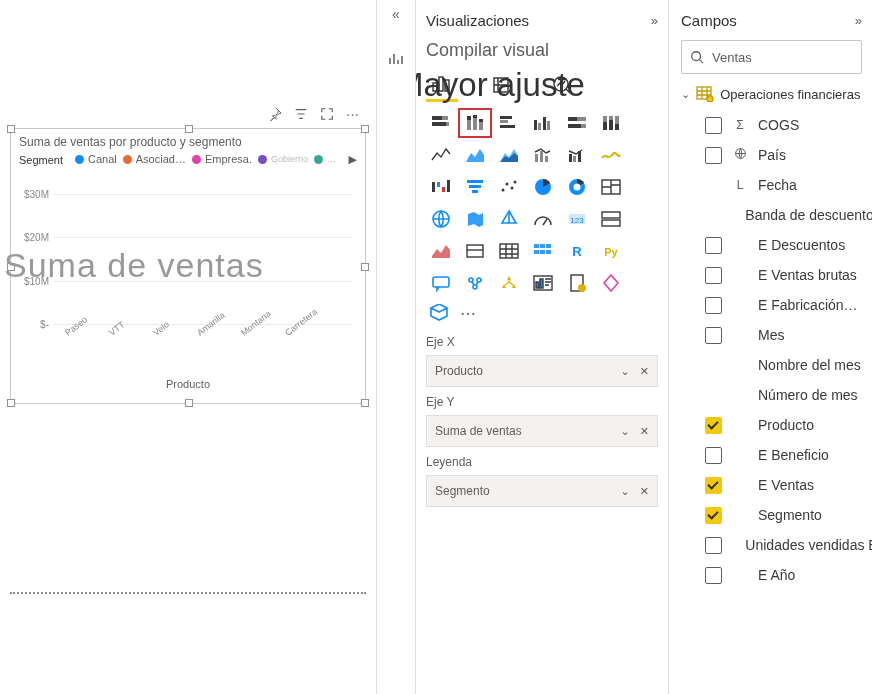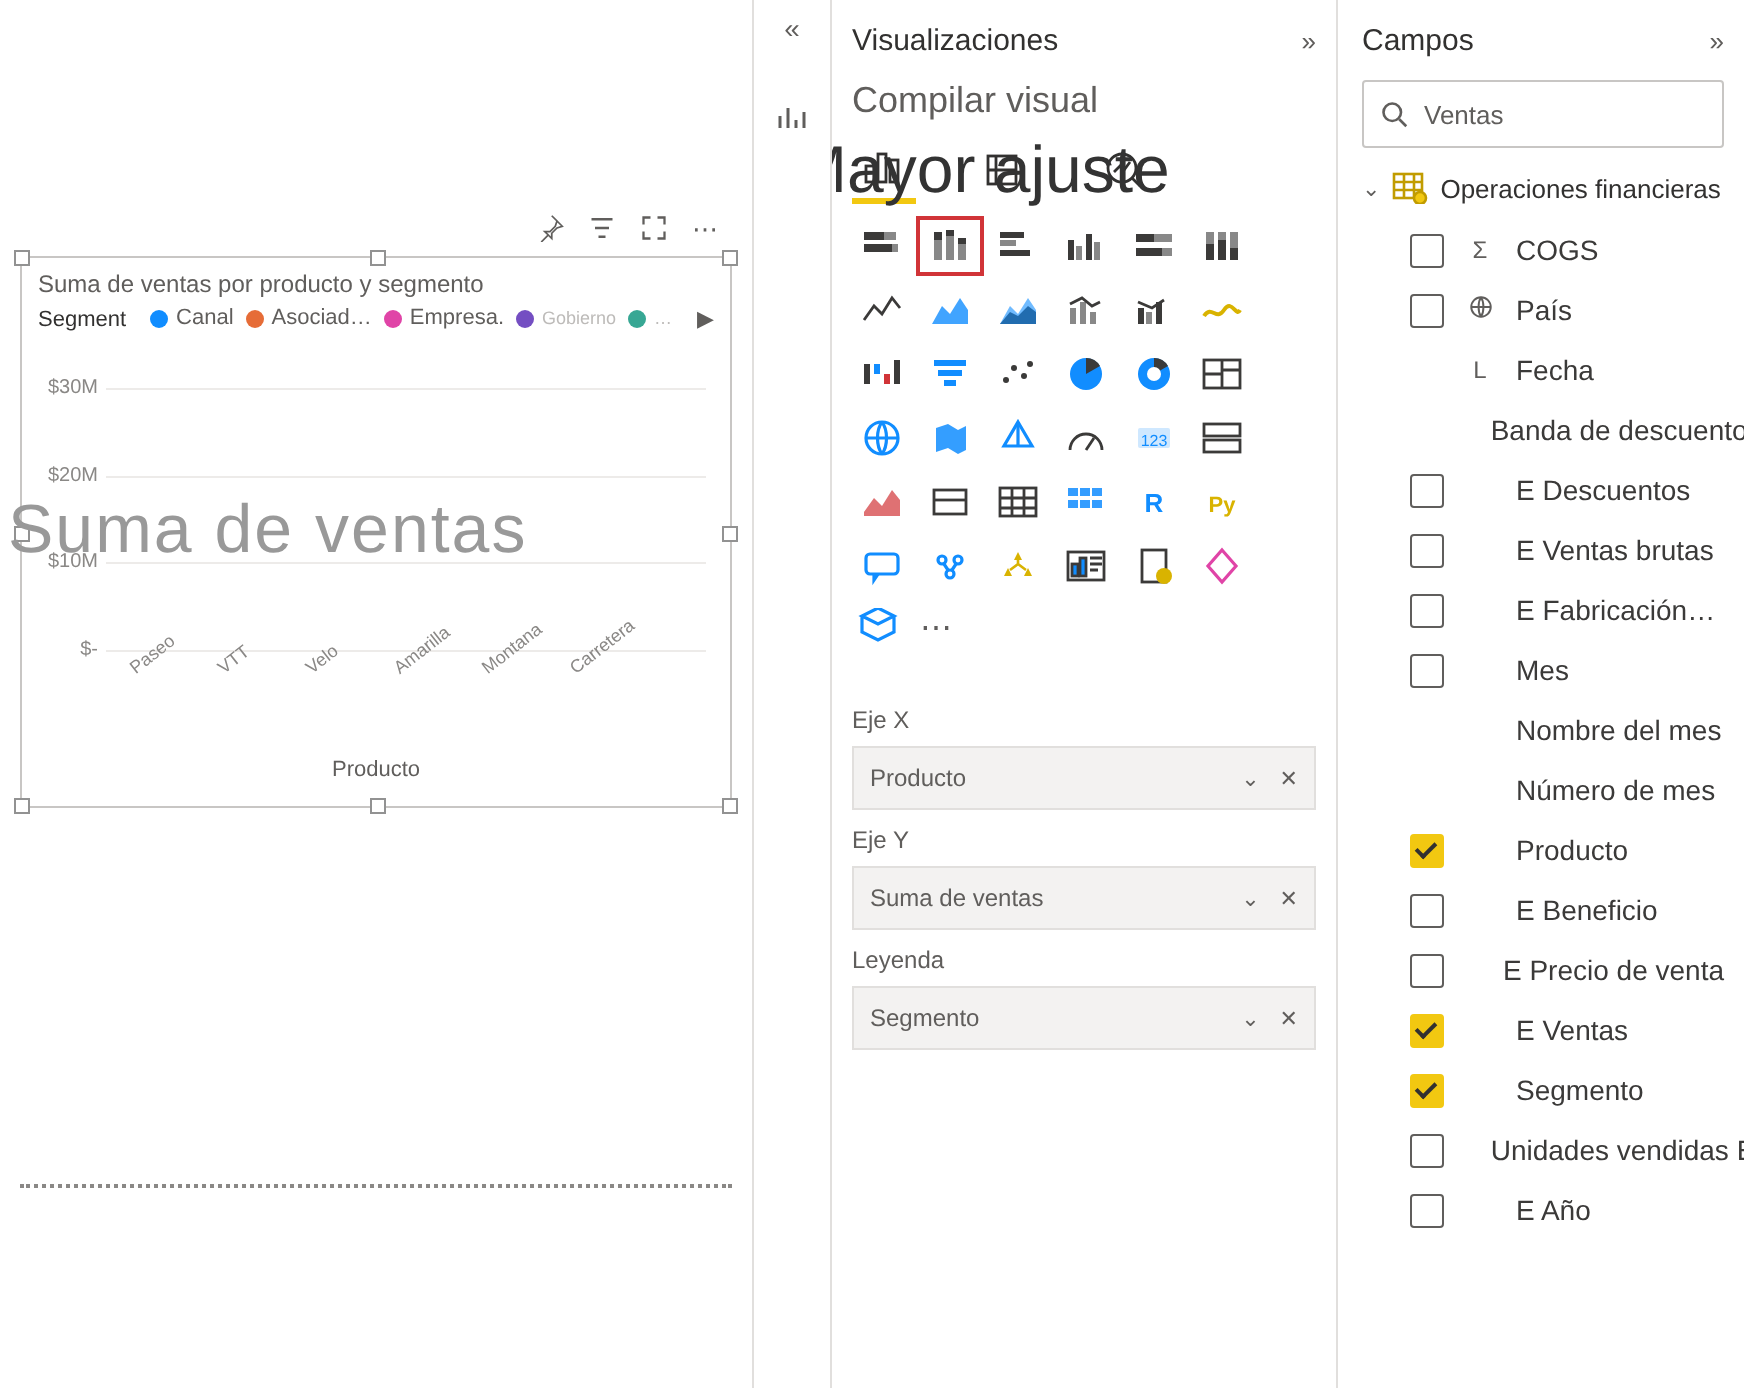--- a/index.html
+++ b/index.html
@@ -21,7 +21,7 @@
 .viz-grid .vi.sel{outline:2px solid #d13438;outline-offset:0}
 .viz-grid .vi svg{overflow:visible}
 .more-row{display:flex;gap:10px;margin-top:8px;padding-left:2px}
-.fw{margin-top:26px}
+.fw{margin-top:8px}
 .fw-lbl{font-size:12px;color:#605e5c;margin:8px 0 6px}
 .fw-box{border:1px solid #e1dfdd;background:#f3f2f1;height:30px;display:flex;align-items:center;padding:0 8px;justify-content:space-between;color:#605e5c;font-size:12px}
 .fw-box .rx{display:flex;gap:10px;align-items:center}

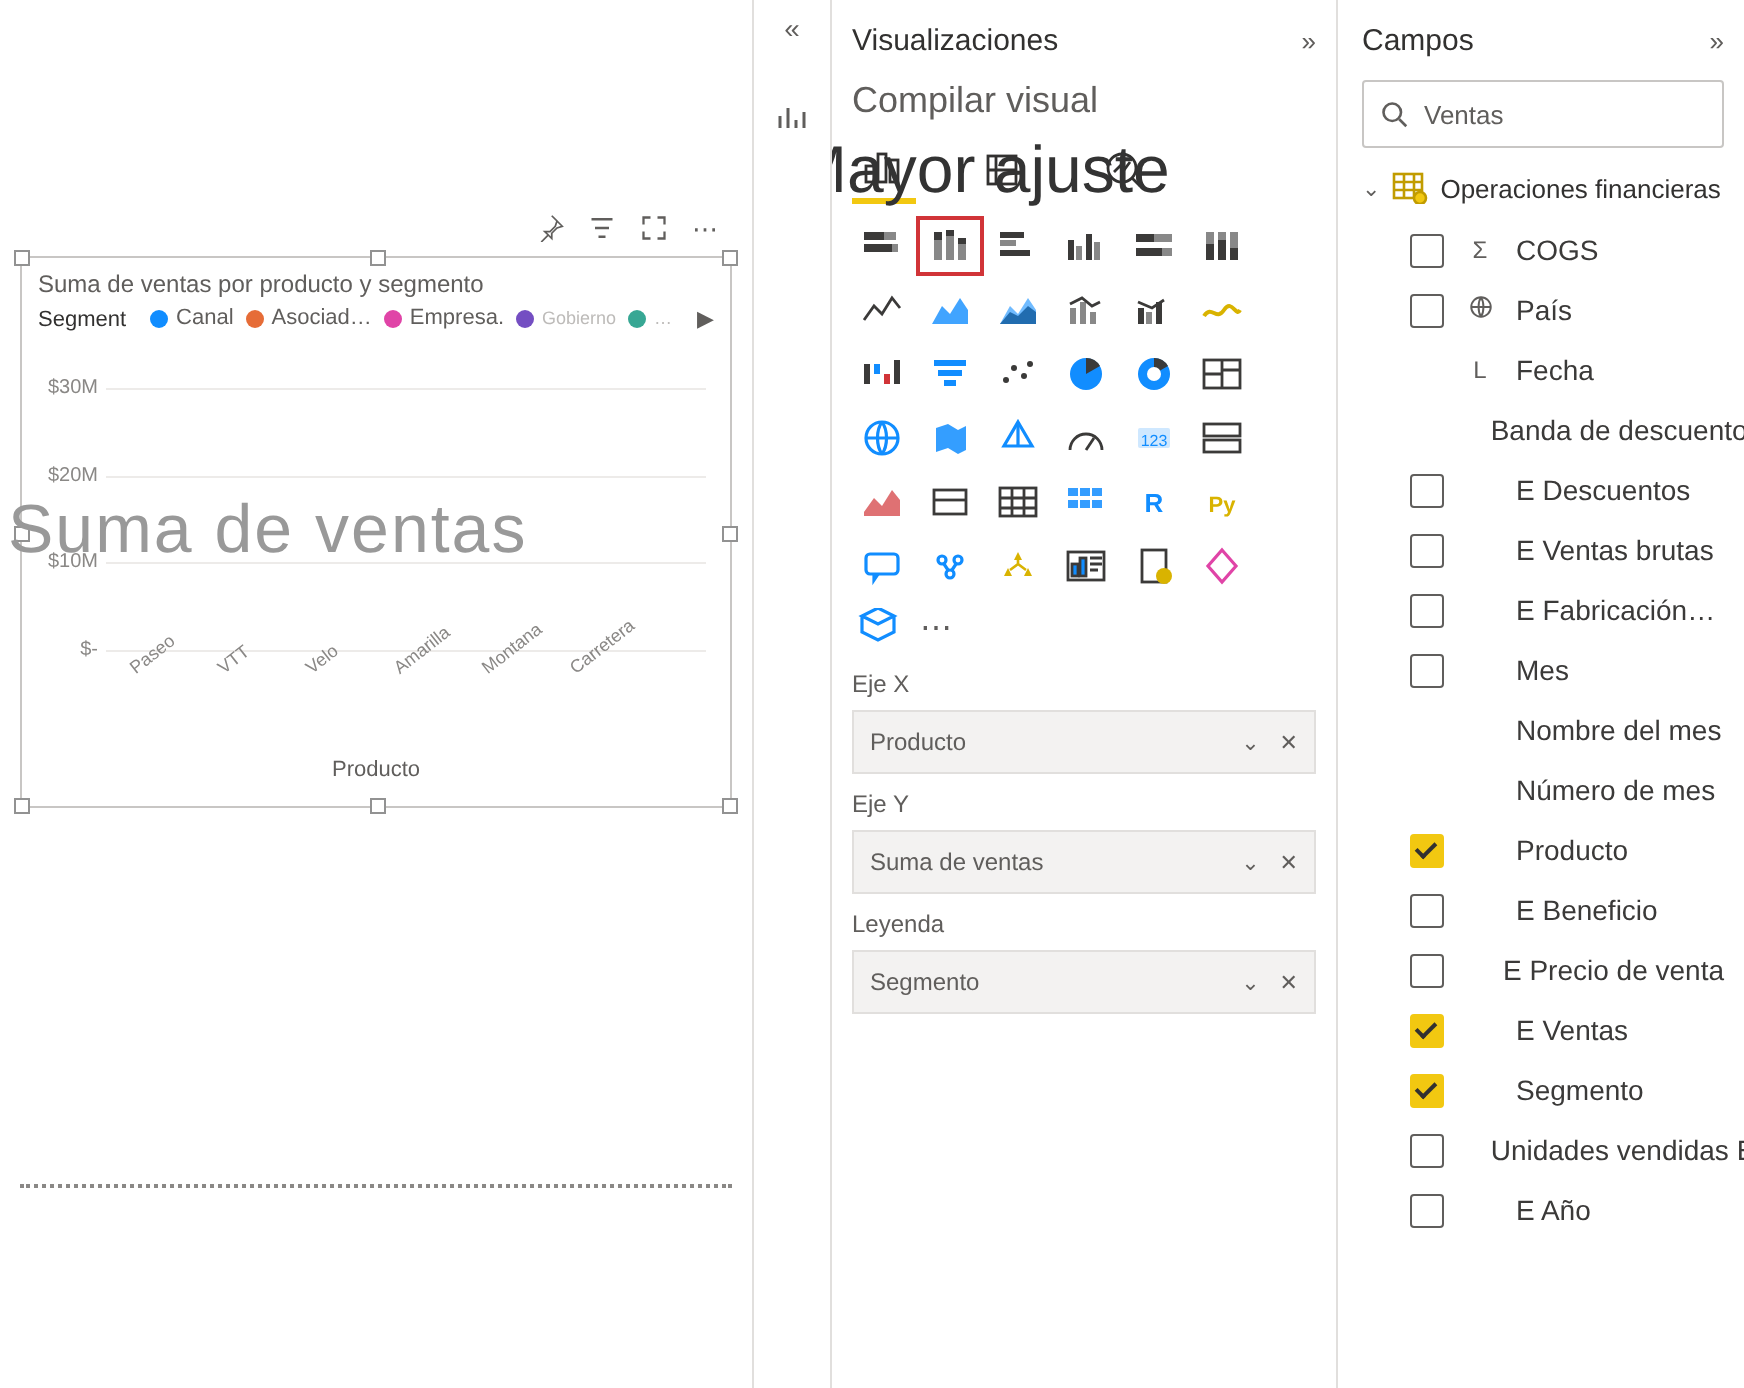--- a/index.html
+++ b/index.html
@@ -566,11 +566,6 @@
           <span class="lbl">E Beneficio</span>
         </div>
         <div class="field-row">
-          <span class="cb"></span>
-          <span class="ic">&nbsp;</span>
-          <span class="lbl">E Precio de venta</span>
-        </div>
-        <div class="field-row">
           <span class="cb on"></span>
           <span class="ic">&nbsp;</span>
           <span class="lbl">E Ventas</span>

